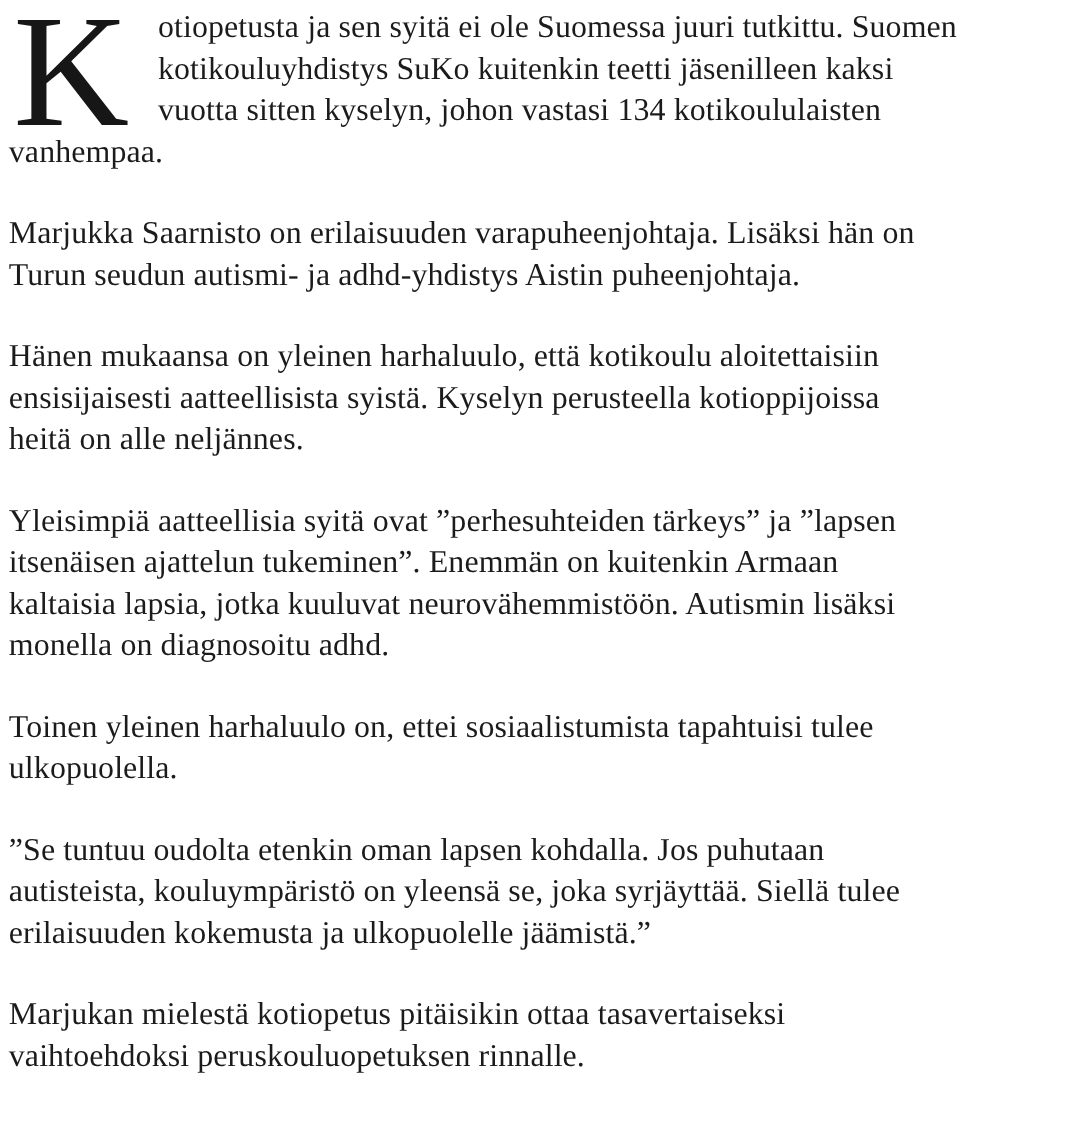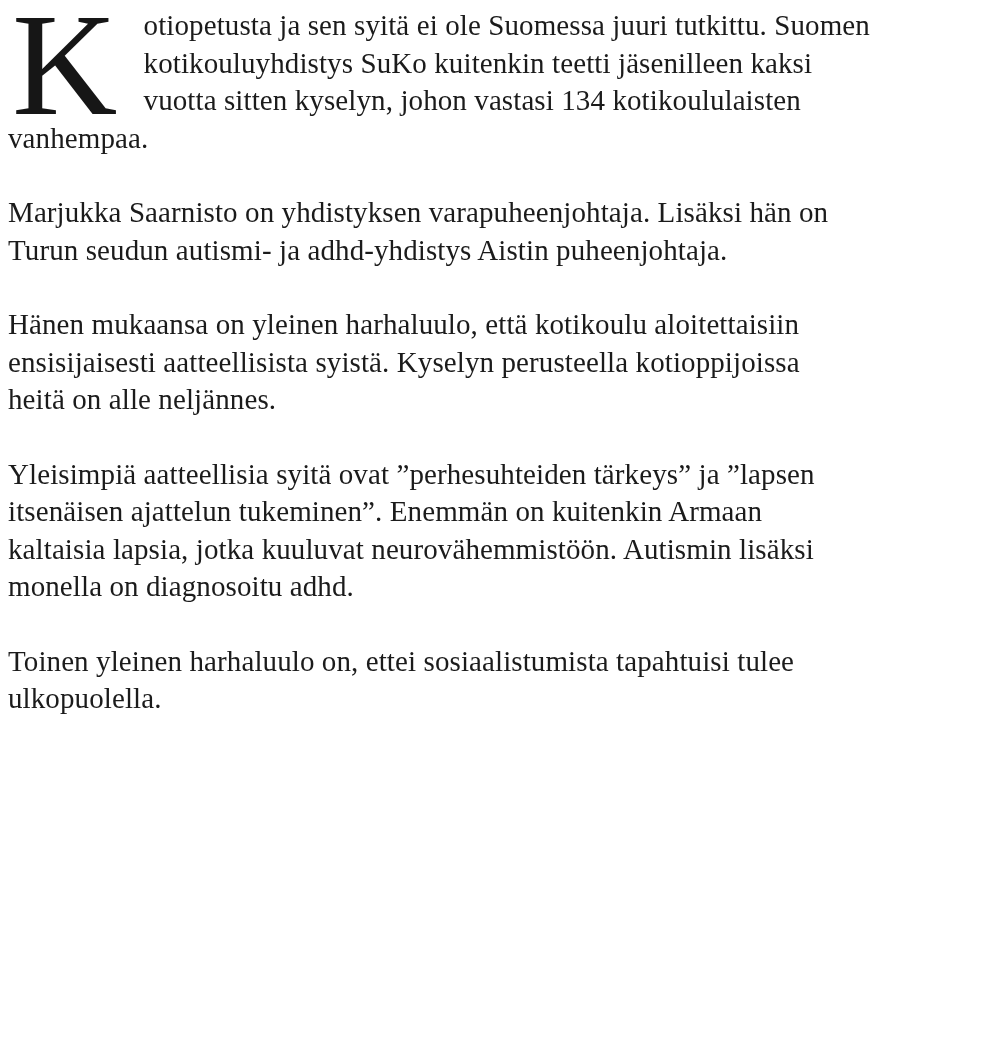--- a/index.html
+++ b/index.html
@@ -44,7 +44,7 @@
 vuotta sitten kyselyn, johon vastasi 134 kotikoululaisten
 vanhempaa.</span></p>
 
-  <p class="para">Marjukka Saarnisto on yhdistyksen varapuheenjohtaja. Lisäksi hän on
+  <p class="para">Marjukka Saarnisto on erilaisuuden varapuheenjohtaja. Lisäksi hän on
 Turun seudun autismi- ja adhd-yhdistys Aistin puheenjohtaja.</p>
   <p class="para">Hänen mukaansa on yleinen harhaluulo, että kotikoulu aloitettaisiin
 ensisijaisesti aatteellisista syistä. Kyselyn perusteella kotioppijoissa

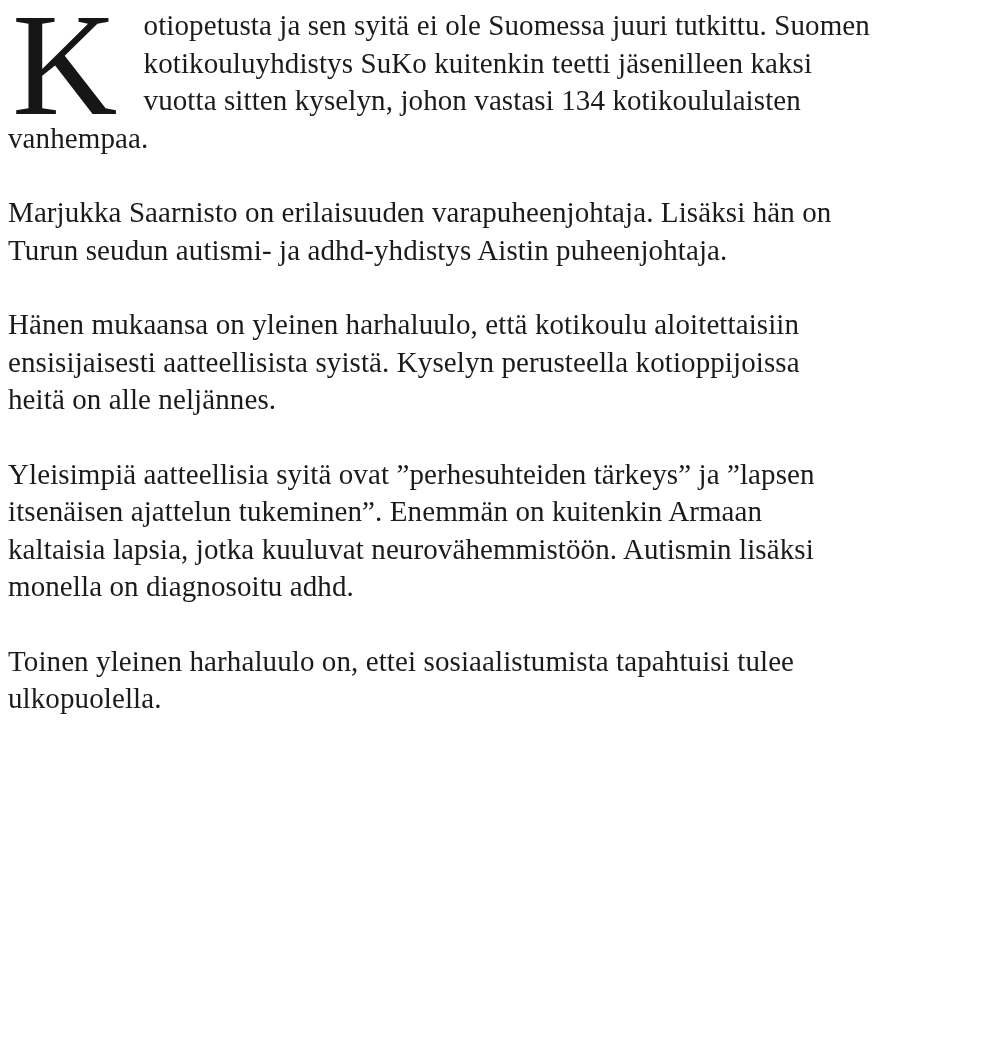--- a/index.html
+++ b/index.html
@@ -55,6 +55,9 @@
 monella on diagnosoitu adhd.</p>
   <p class="para">Toinen yleinen harhaluulo on, ettei sosiaalistumista tapahtuisi tulee
 ulkopuolella.</p>
+  <p class="para">”Se tuntuu oudolta etenkin oman lapsen kohdalla. Jos puhutaan
+autisteista, kouluympäristö on yleensä se, joka syrjäyttää. Siellä tulee
+erilaisuuden kokemusta ja ulkopuolelle jäämistä.”</p>
 </main>
 
 </body></html>

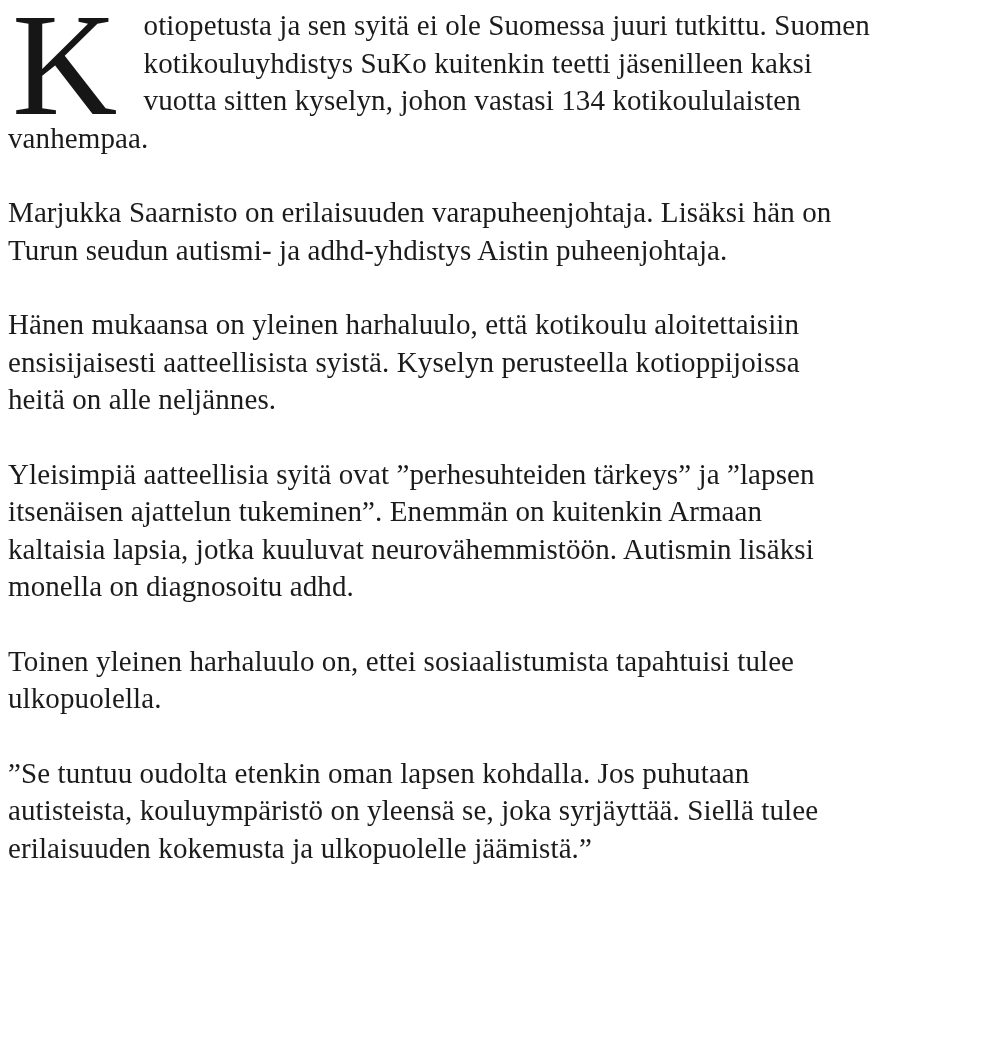--- a/index.html
+++ b/index.html
@@ -58,6 +58,8 @@
   <p class="para">”Se tuntuu oudolta etenkin oman lapsen kohdalla. Jos puhutaan
 autisteista, kouluympäristö on yleensä se, joka syrjäyttää. Siellä tulee
 erilaisuuden kokemusta ja ulkopuolelle jäämistä.”</p>
+  <p class="para">Marjukan mielestä kotiopetus pitäisikin ottaa tasavertaiseksi
+vaihtoehdoksi peruskouluopetuksen rinnalle.</p>
 </main>
 
 </body></html>

